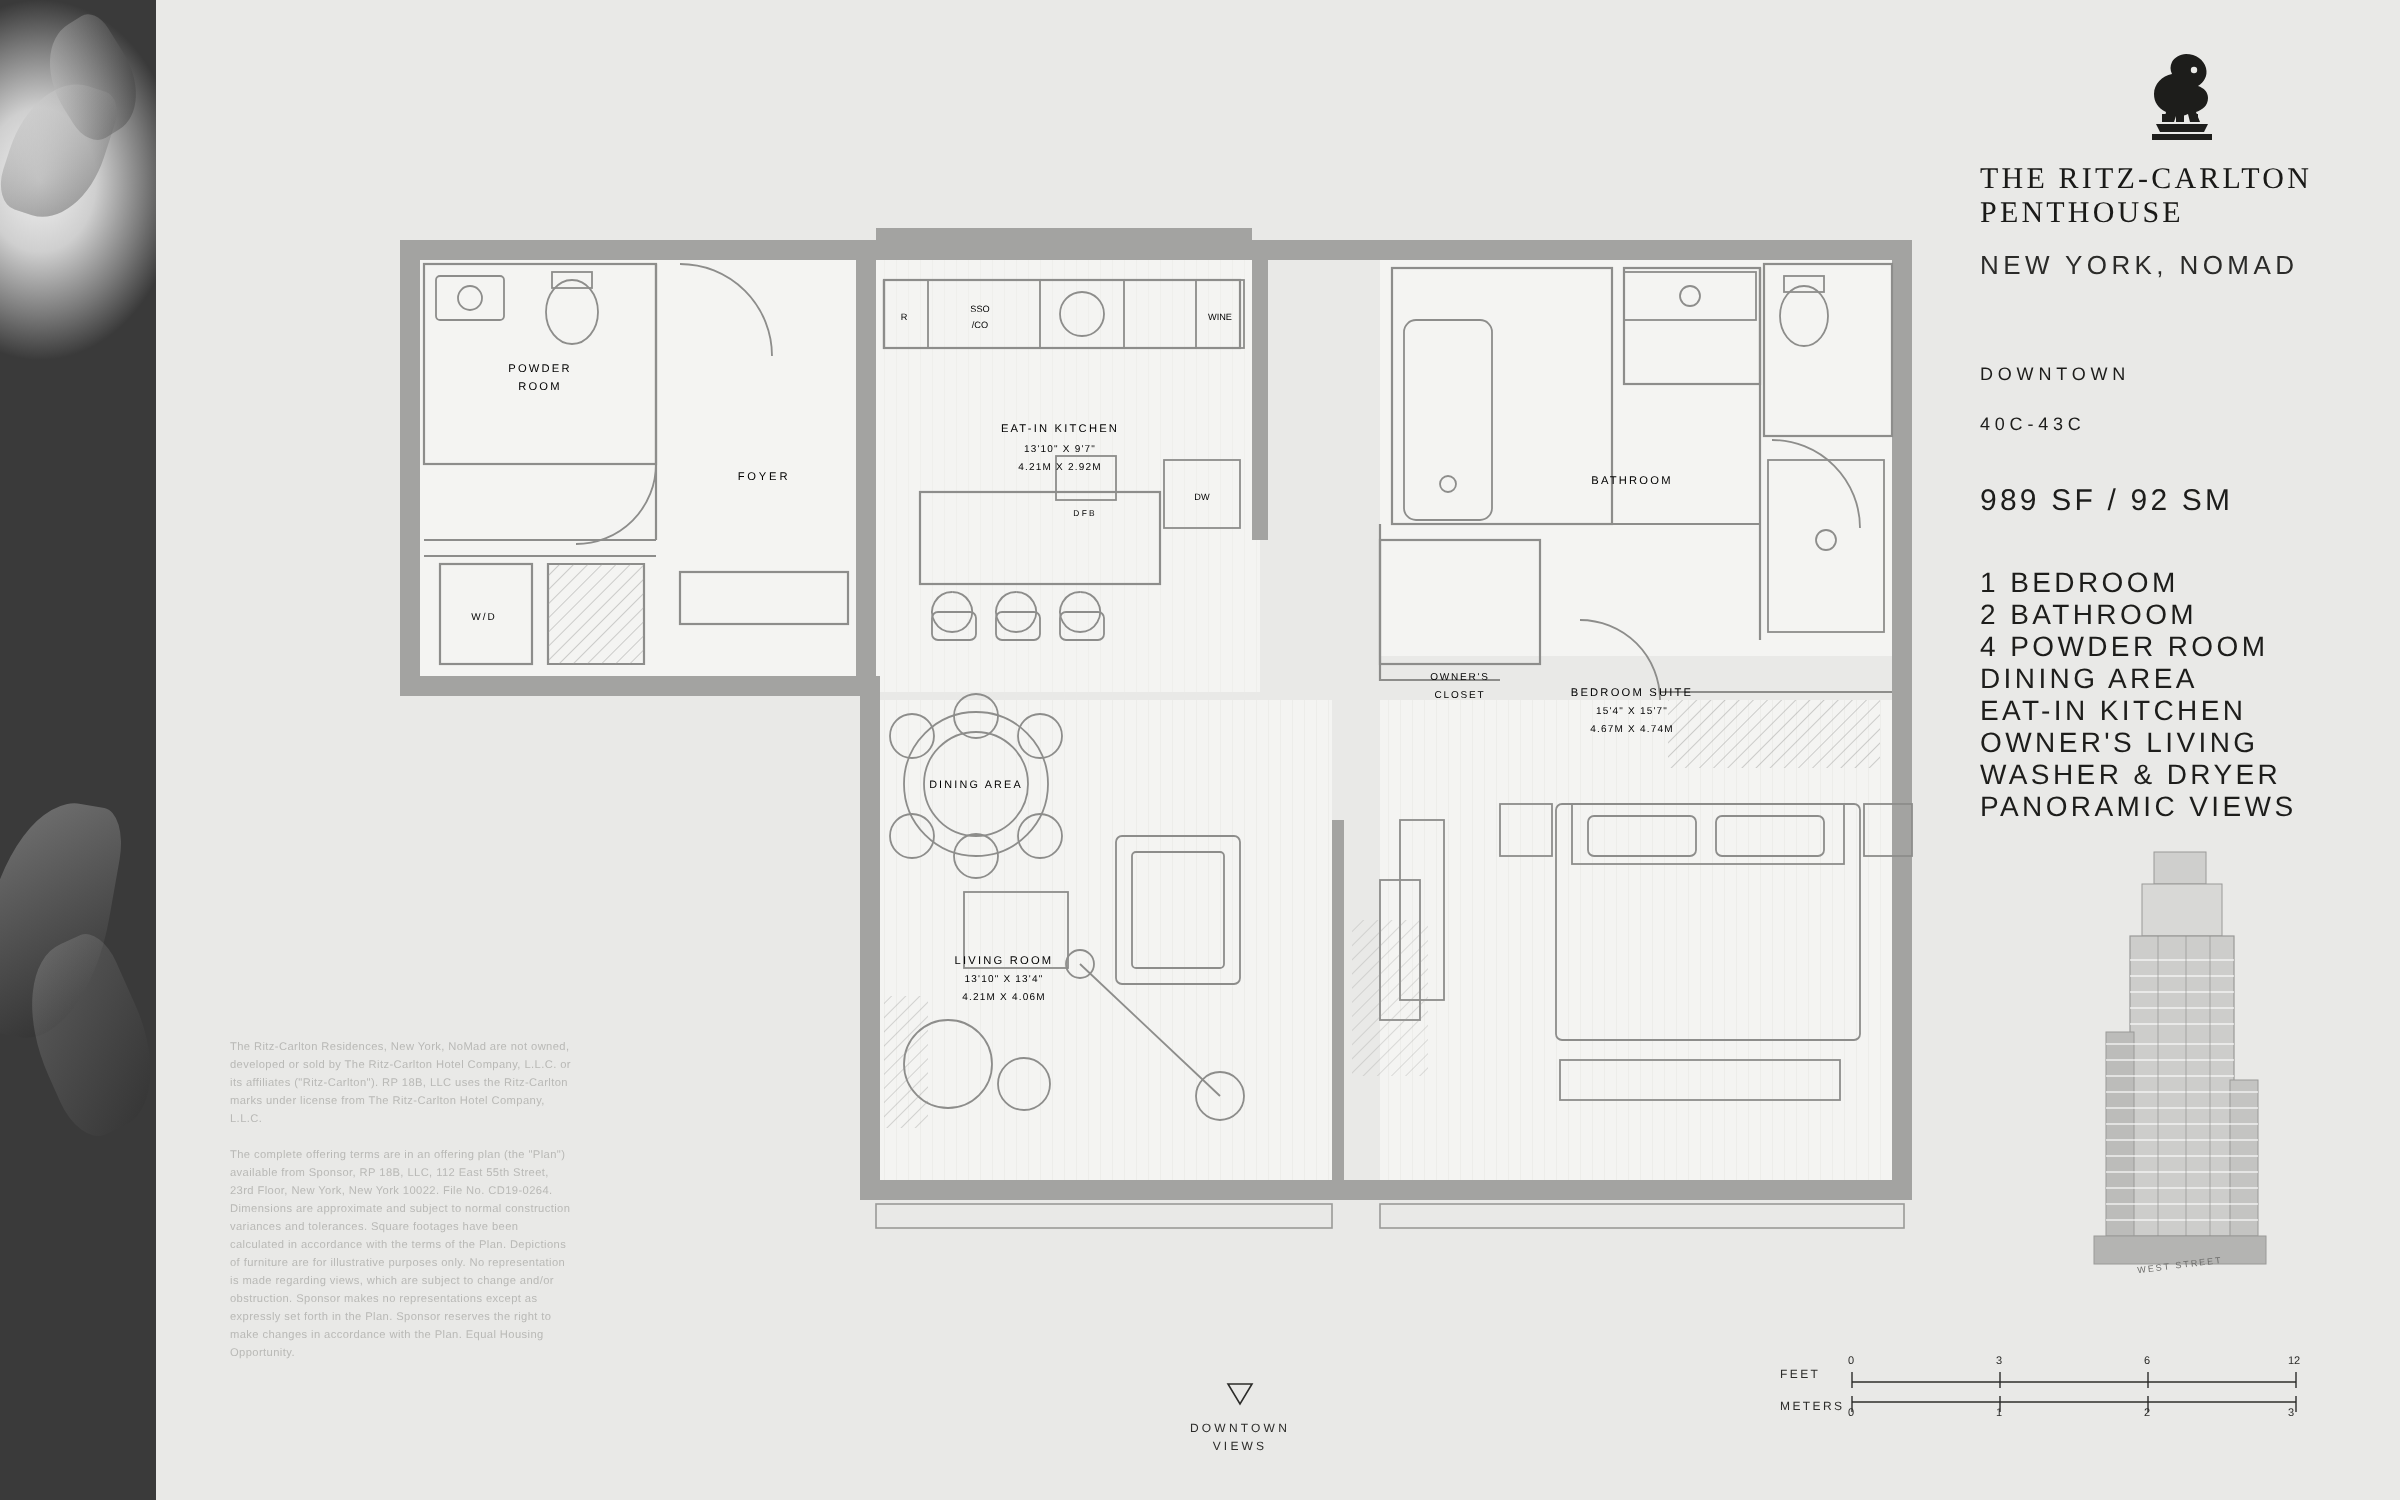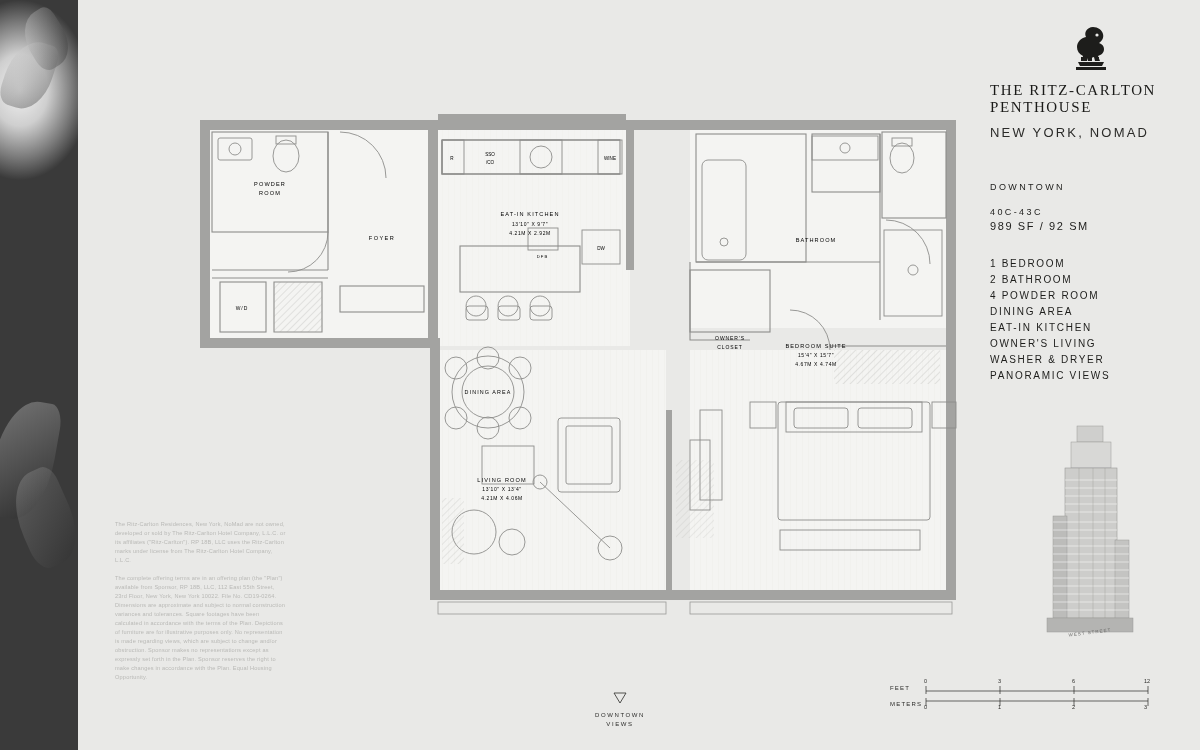--- a/index.html
+++ b/index.html
@@ -48,7 +48,7 @@
   }
   .unit-block { margin-top: 40px; }
   .unit-line { font-size: 9px; letter-spacing: 2.4px; line-height: 15px; color: #1d1d1b; }
-  .area-line { font-size: 11px; letter-spacing: 1.6px; color: #1d1d1b; }
+  .area-line { font-size: 15px; letter-spacing: 1.6px; margin-top: 22px; color: #1d1d1b; }
   .feature-list { margin-top: 24px; }
   .feature-item { font-size: 10px; letter-spacing: 1.7px; line-height: 16px; color: #1d1d1b; }
 

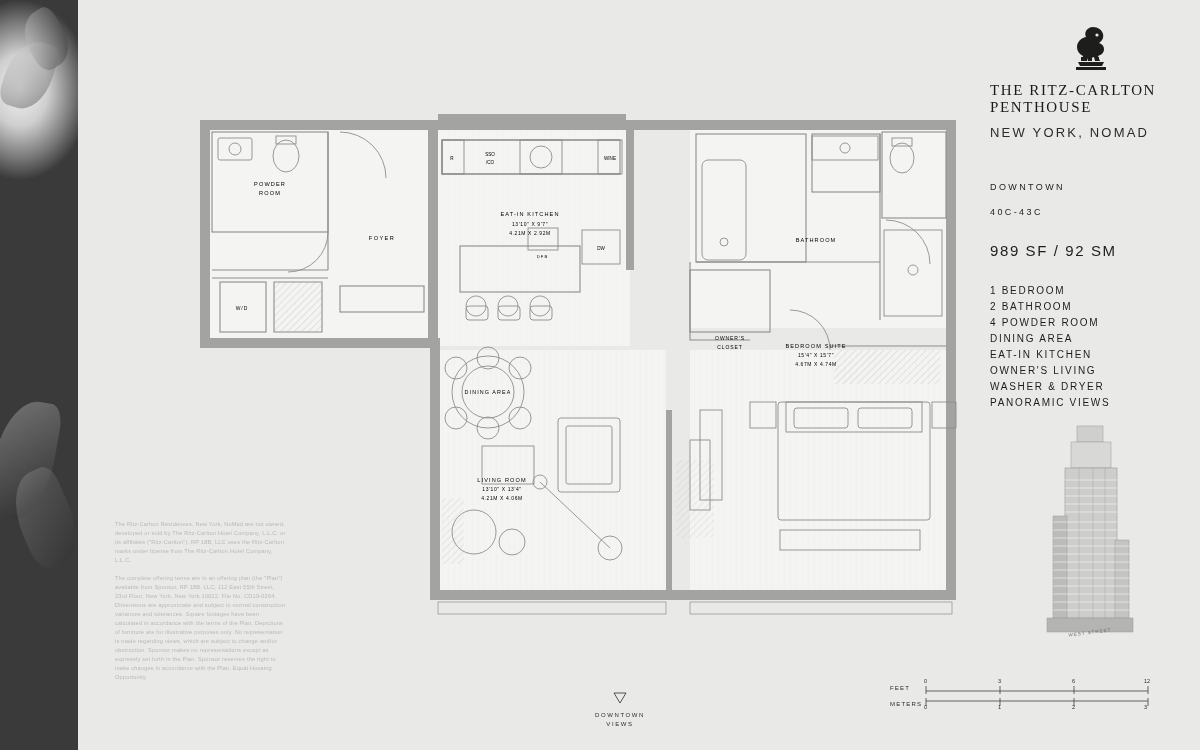--- a/index.html
+++ b/index.html
@@ -50,7 +50,7 @@
   .unit-line { font-size: 9px; letter-spacing: 2.4px; line-height: 15px; color: #1d1d1b; }
   .area-line { font-size: 15px; letter-spacing: 1.6px; margin-top: 22px; color: #1d1d1b; }
   .feature-list { margin-top: 24px; }
-  .feature-item { font-size: 10px; letter-spacing: 1.7px; line-height: 16px; color: #1d1d1b; }
+  .feature-item { font-size: 14px; letter-spacing: 1.7px; line-height: 16px; color: #1d1d1b; }
 
   
   .tower-wrap { position: absolute; left: 1035px; top: 420px; width: 110px; height: 230px; }

